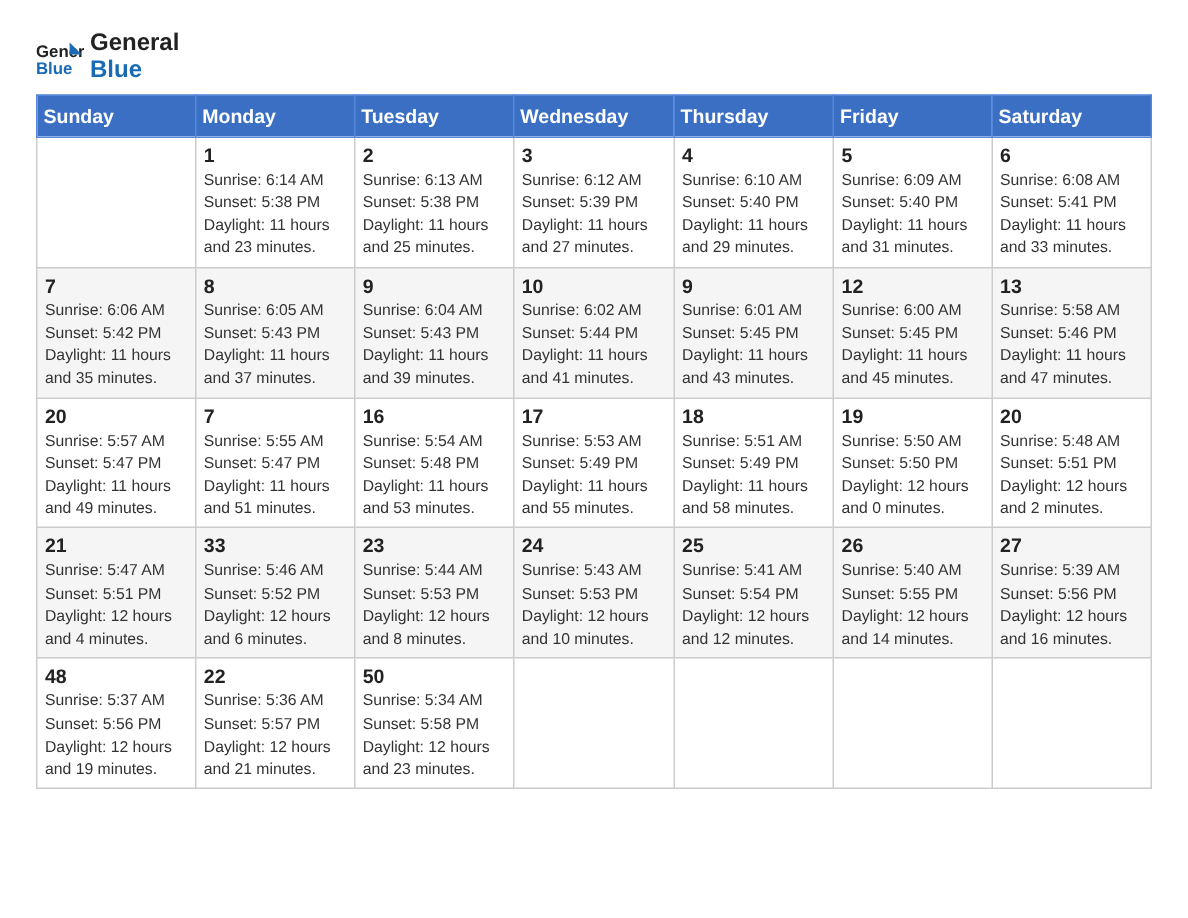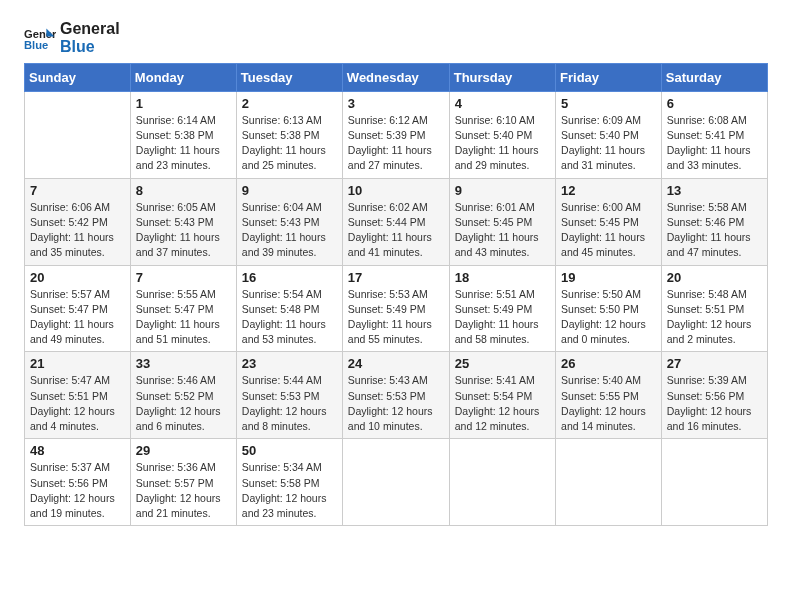--- a/index.html
+++ b/index.html
@@ -237,7 +237,7 @@
           <div class="day-info">Sunrise: 5:37 AM<br>Sunset: 5:56 PM<br>Daylight: 12 hours<br>and 19 minutes.</div>
         </td>
         <td>
-          <span class="day-num">29</span>
+          <span class="day-num">22</span>
           <div class="day-info">Sunrise: 5:36 AM<br>Sunset: 5:57 PM<br>Daylight: 12 hours<br>and 21 minutes.</div>
         </td>
         <td>

